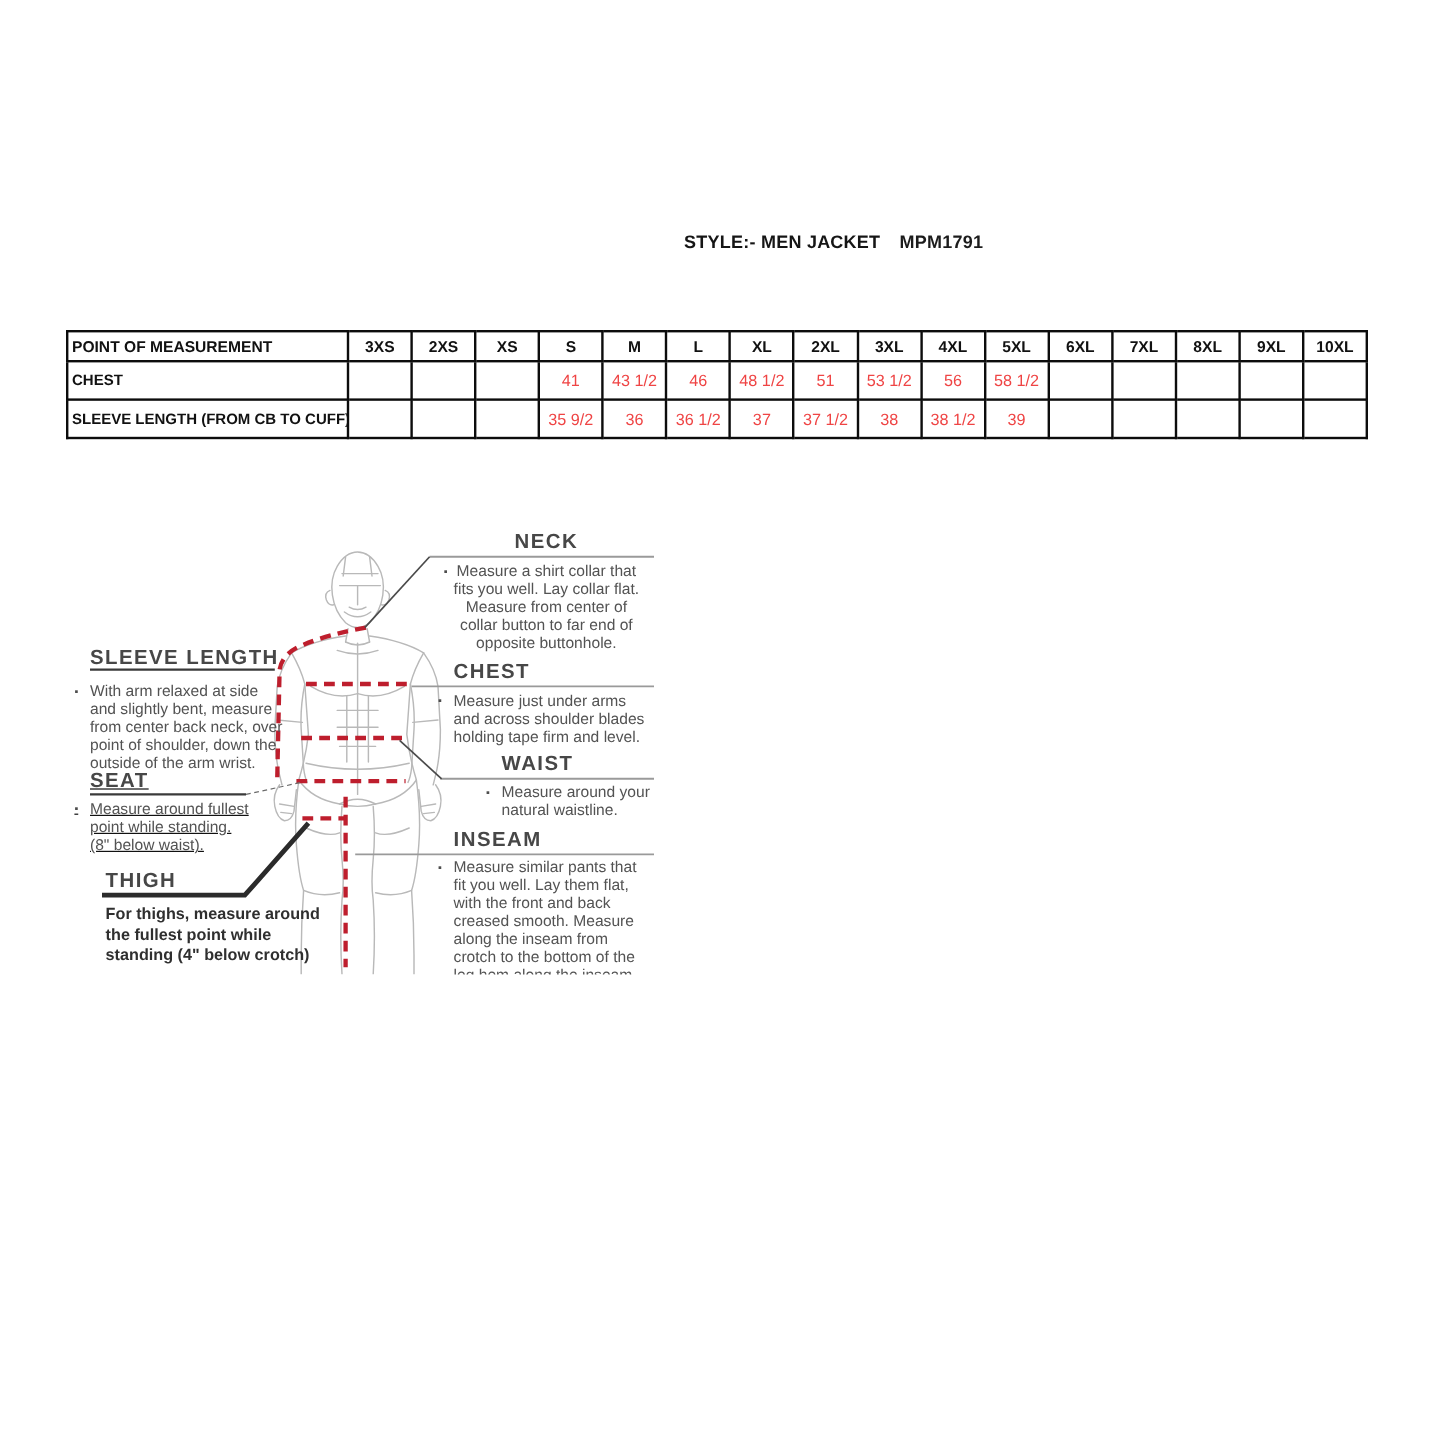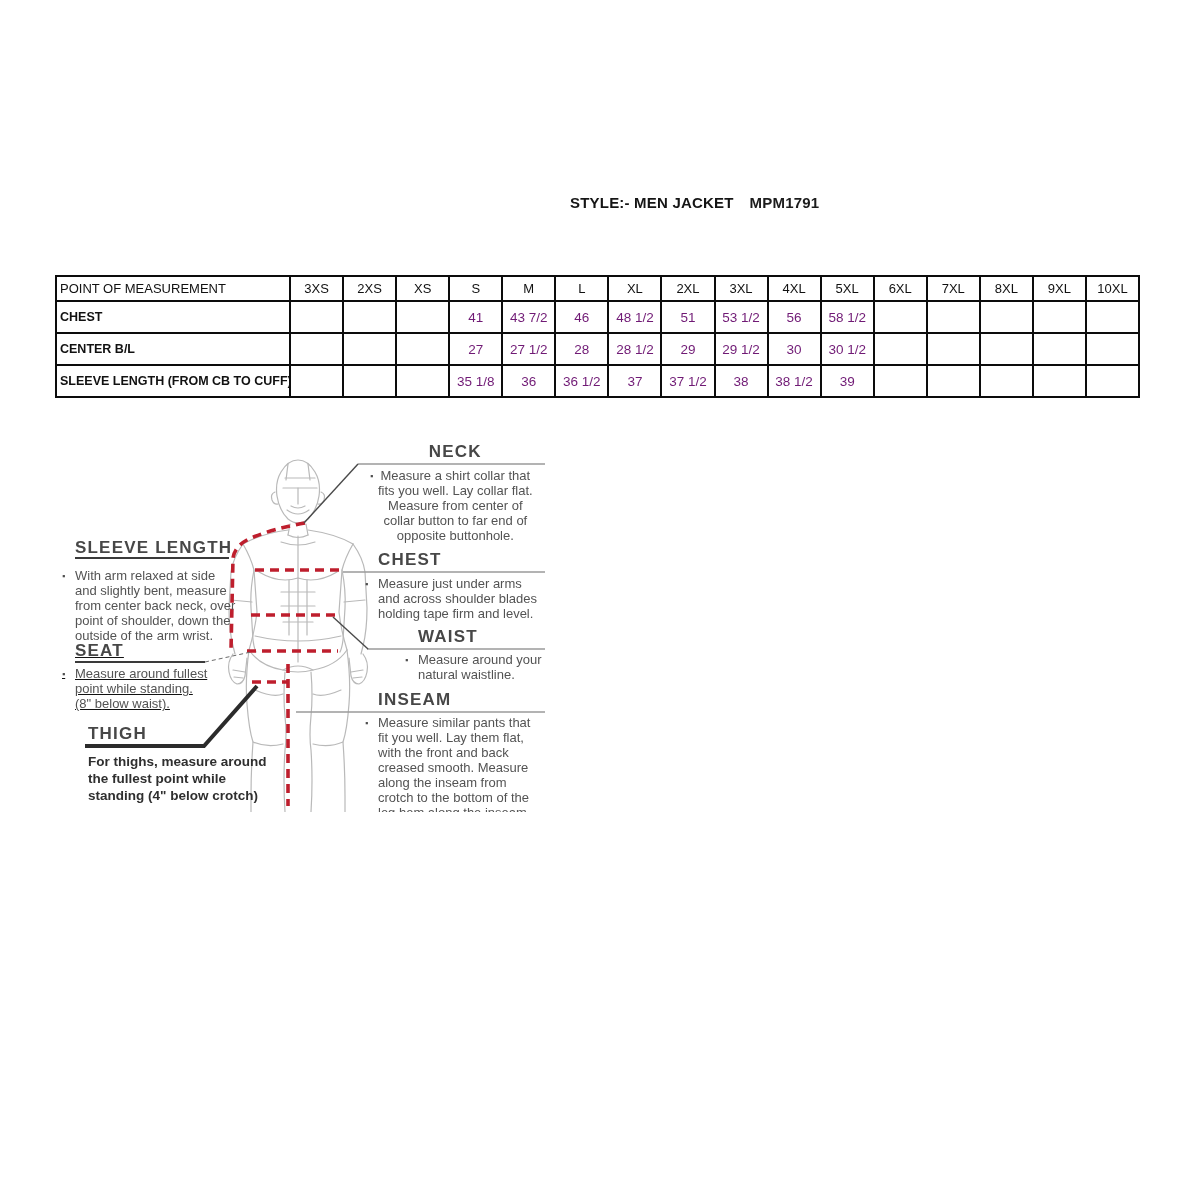--- a/index.html
+++ b/index.html
@@ -17,7 +17,7 @@
                    border:2px solid #0c0c0c;font-family:"Liberation Sans",sans-serif;}
   table.size-table th,table.size-table td{border:2px solid #0c0c0c;padding:0 3px;
                    overflow:hidden;white-space:nowrap;}
-  table.size-table thead th{height:23px;font-size:13px;font-weight:normal;text-align:center;color:#111;}
+  table.size-table thead th{height:23px;font-size:13px;font-weight:bold;text-align:center;color:#111;}
   table.size-table thead th.first{text-align:left;}
   table.size-table col.pom{width:234px;}
   table.size-table tbody th{height:30px;font-size:12.5px;font-weight:bold;text-align:left;color:#111;}

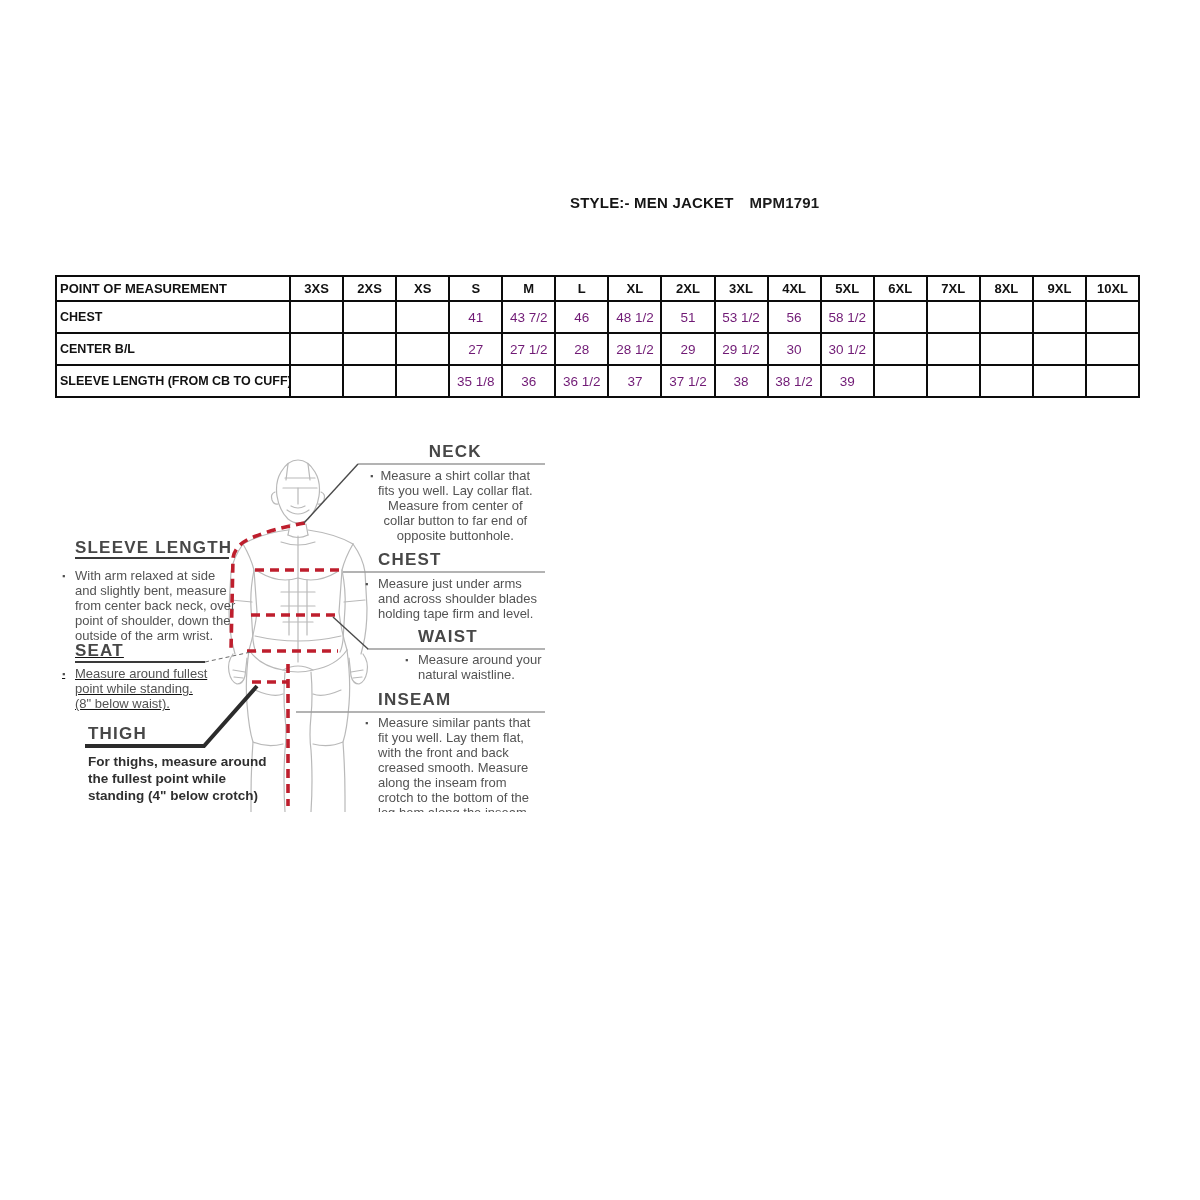--- a/index.html
+++ b/index.html
@@ -21,7 +21,7 @@
   table.size-table thead th.first{text-align:left;}
   table.size-table col.pom{width:234px;}
   table.size-table tbody th{height:30px;font-size:12.5px;font-weight:bold;text-align:left;color:#111;}
-  table.size-table tbody td{height:30px;font-size:13.5px;font-weight:normal;text-align:center;color:#701a75;}
+  table.size-table tbody td{height:30px;font-size:13.5px;font-weight:normal;text-align:center;color:#ef4444;}
 
   
   .note{position:absolute;left:57px;top:413px;font-size:13.5px;font-weight:bold;color:#161616;}

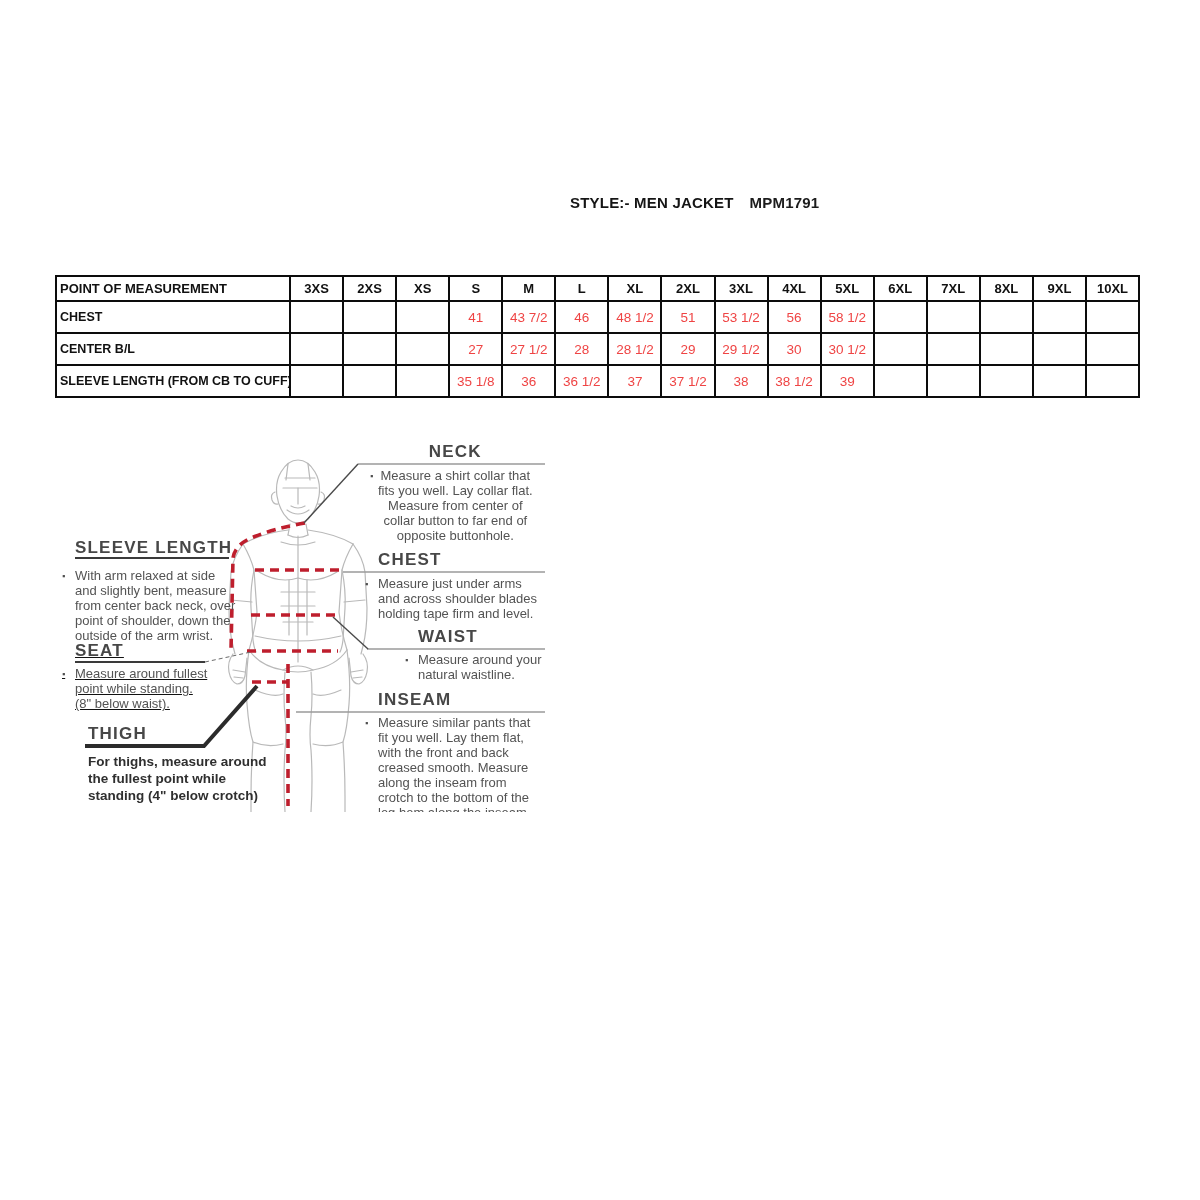--- a/index.html
+++ b/index.html
@@ -79,7 +79,7 @@
           <td></td>
           <td></td>
           <td>41</td>
-          <td>43 7/2</td>
+          <td>43 1/2</td>
           <td>46</td>
           <td>48 1/2</td>
           <td>51</td>

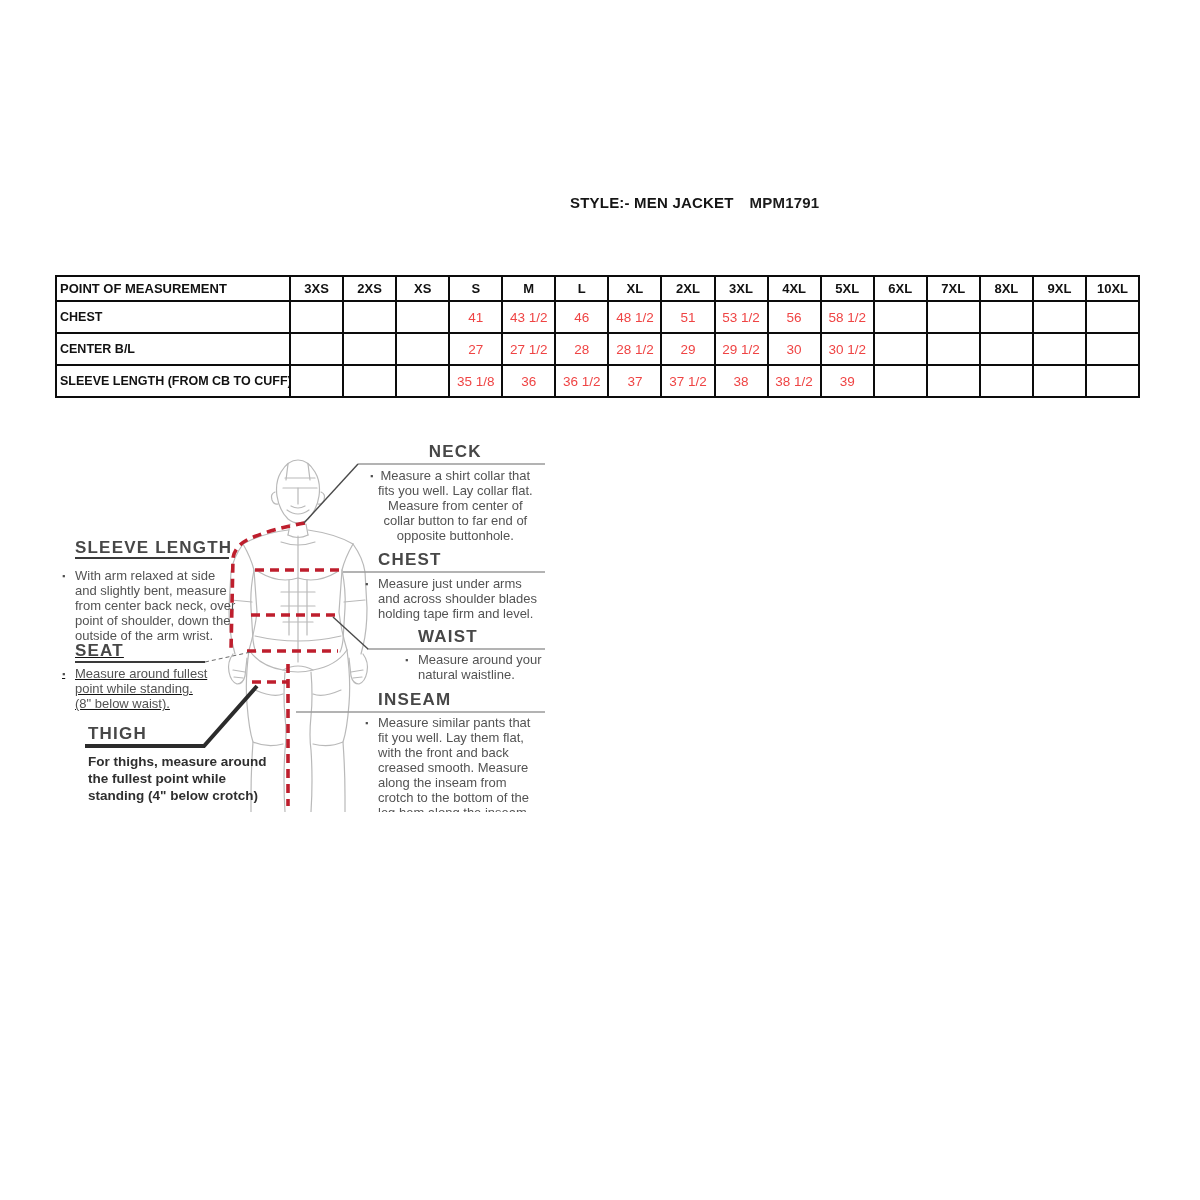--- a/index.html
+++ b/index.html
@@ -93,25 +93,6 @@
           <td></td>
         </tr>
         <tr>
-          <th>CENTER B/L</th>
-          <td></td>
-          <td></td>
-          <td></td>
-          <td>27</td>
-          <td>27 1/2</td>
-          <td>28</td>
-          <td>28 1/2</td>
-          <td>29</td>
-          <td>29 1/2</td>
-          <td>30</td>
-          <td>30 1/2</td>
-          <td></td>
-          <td></td>
-          <td></td>
-          <td></td>
-          <td></td>
-        </tr>
-        <tr>
           <th>SLEEVE LENGTH (FROM CB TO CUFF)</th>
           <td></td>
           <td></td>

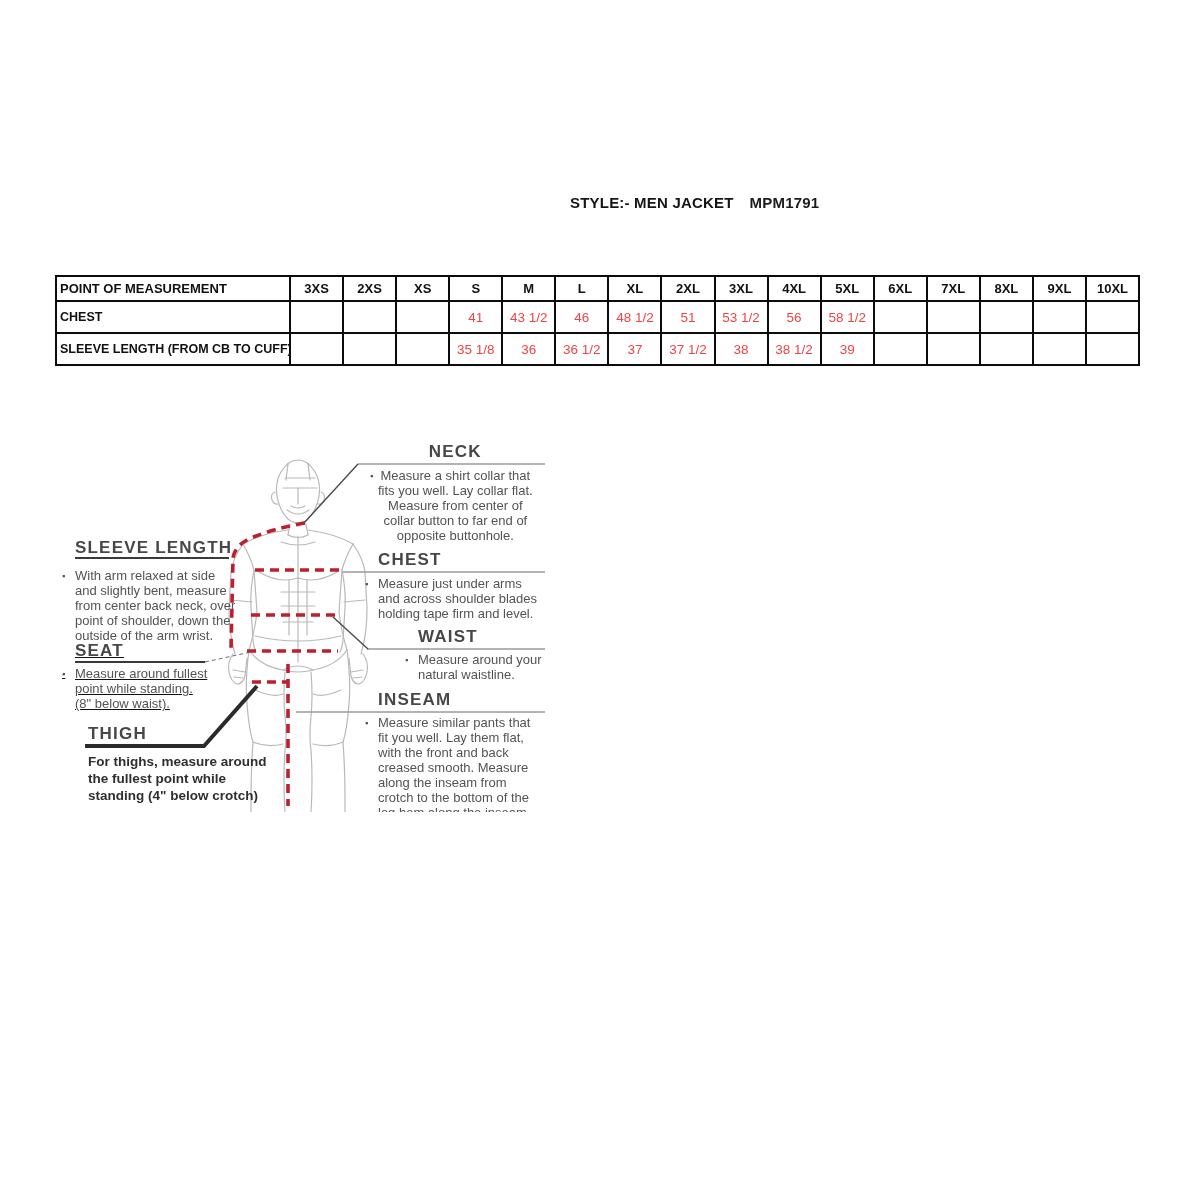--- a/index.html
+++ b/index.html
@@ -97,7 +97,7 @@
           <td></td>
           <td></td>
           <td></td>
-          <td>35 1/8</td>
+          <td>35 9/2</td>
           <td>36</td>
           <td>36 1/2</td>
           <td>37</td>

